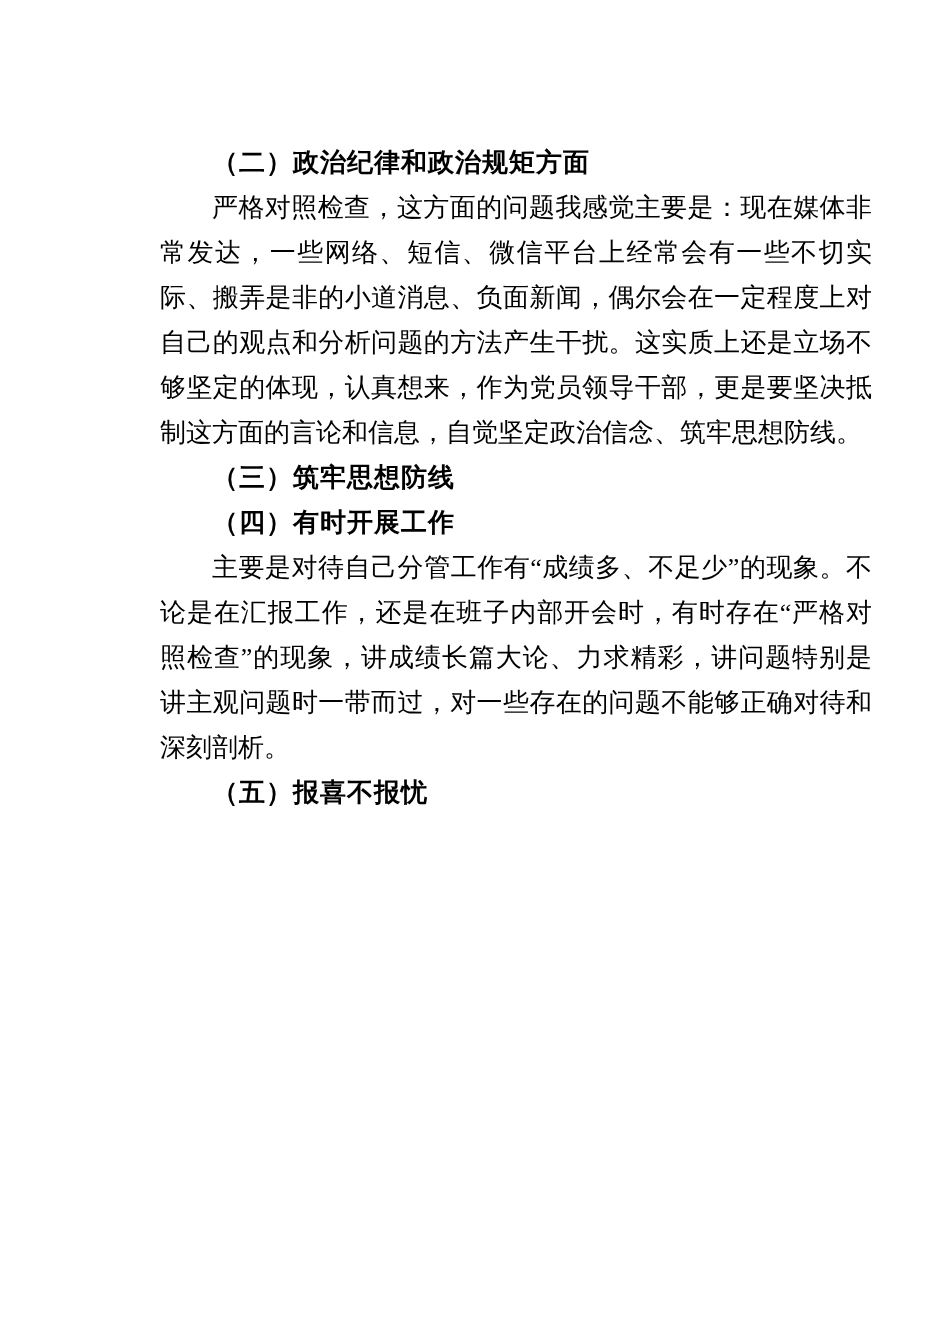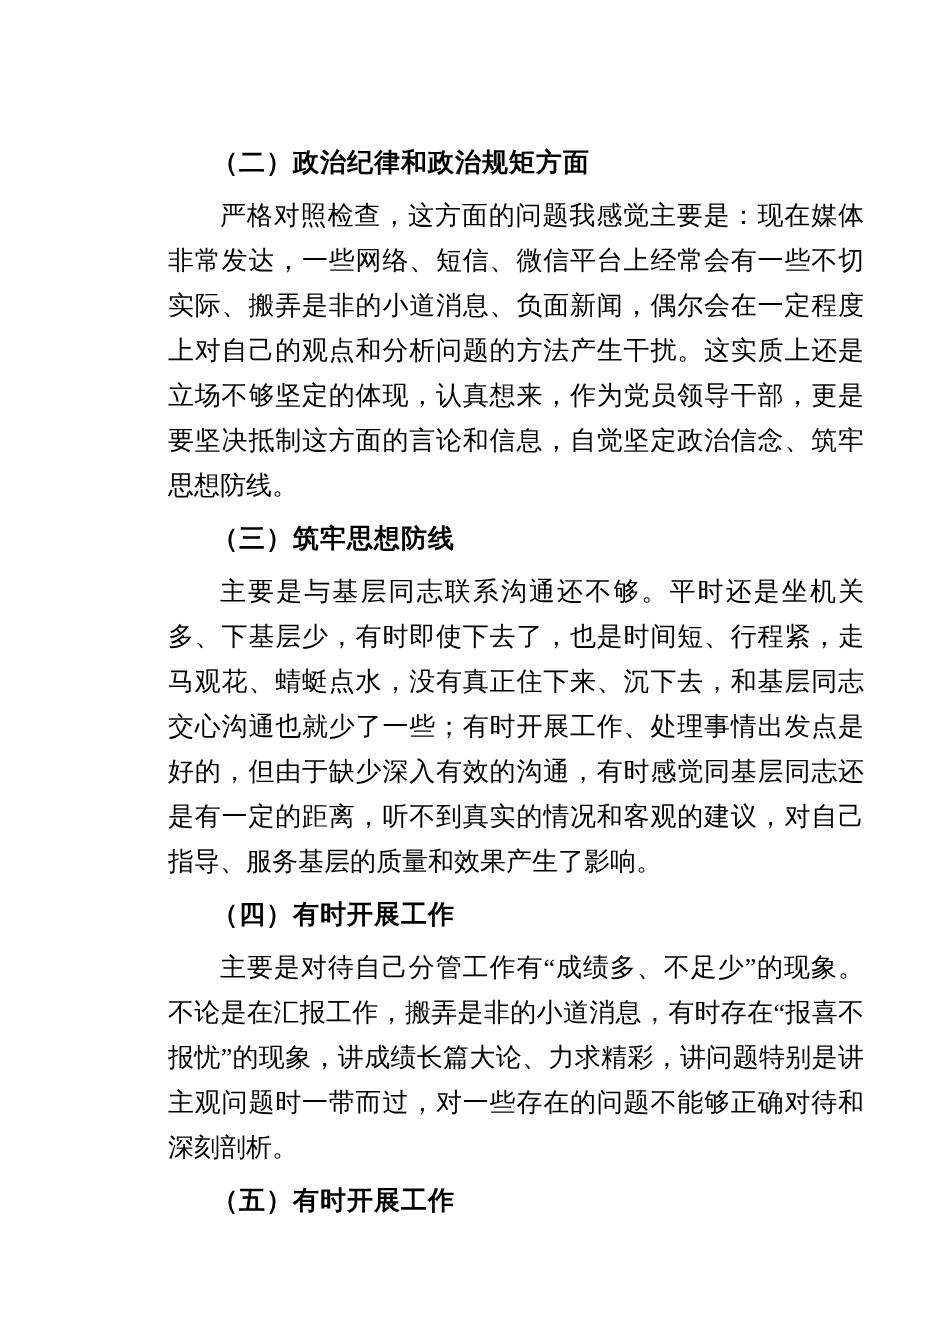--- a/index.html
+++ b/index.html
@@ -38,7 +38,7 @@
     letter-spacing: 1px;
   }
   .body-paragraph {
-    margin: 8px;
+    margin: 0;
     text-indent: 2em;
   }
 </style>

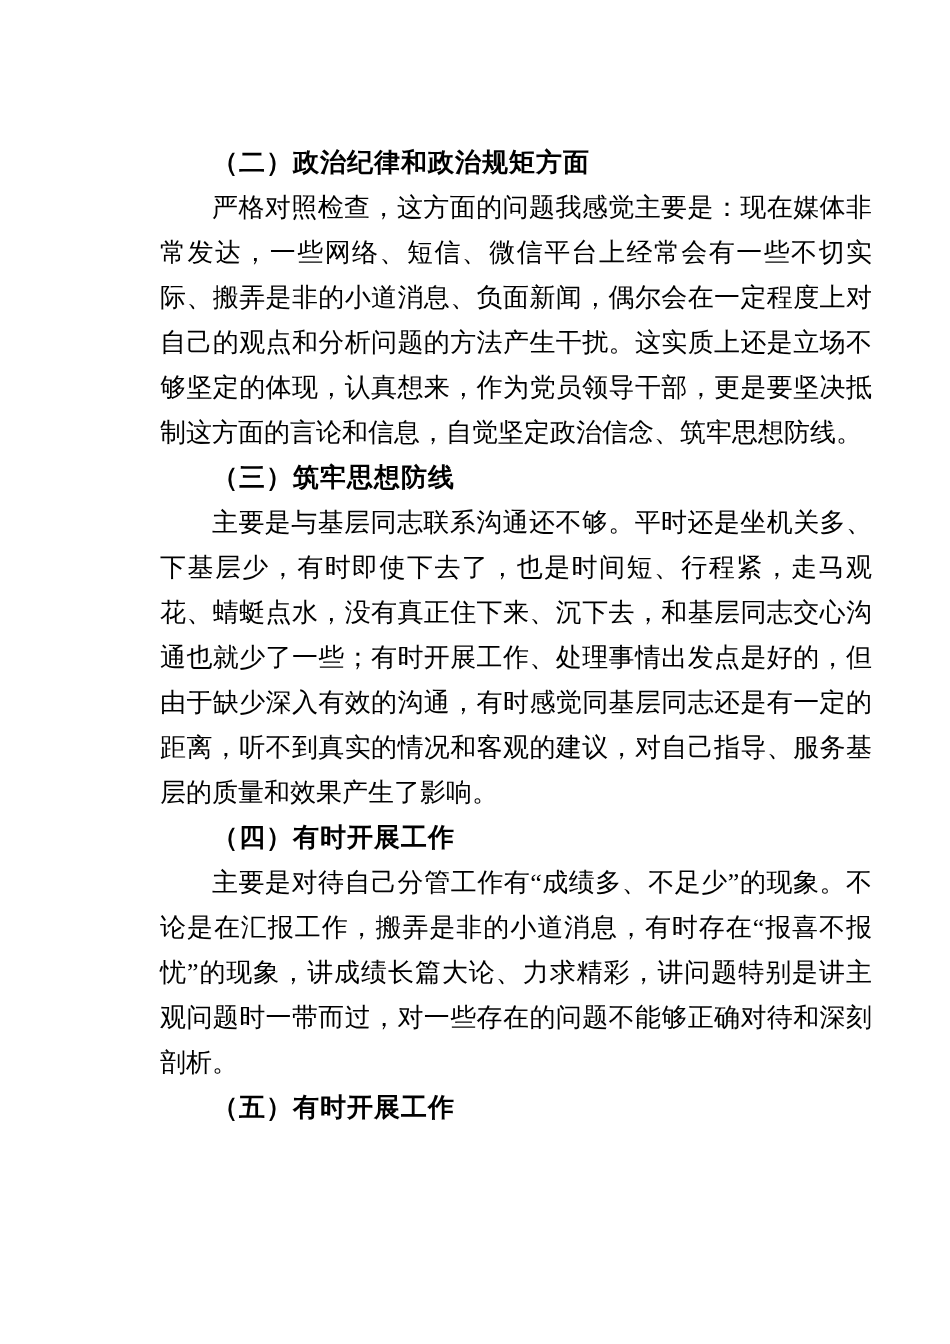--- a/index.html
+++ b/index.html
@@ -52,7 +52,6 @@
     <p class="body-paragraph">严格对照检查，这方面的问题我感觉主要是：现在媒体非常发达，一些网络、短信、微信平台上经常会有一些不切实际、搬弄是非的小道消息、负面新闻，偶尔会在一定程度上对自己的观点和分析问题的方法产生干扰。这实质上还是立场不够坚定的体现，认真想来，作为党员领导干部，更是要坚决抵制这方面的言论和信息，自觉坚定政治信念、筑牢思想防线。</p>
 
     <h3 class="section-heading">（三）筑牢思想防线</h3>
-    <p class="body-paragraph">主要是与基层同志联系沟通还不够。平时还是坐机关多、下基层少，有时即使下去了，也是时间短、行程紧，走马观花、蜻蜓点水，没有真正住下来、沉下去，和基层同志交心沟通也就少了一些；有时开展工作、处理事情出发点是好的，但由于缺少深入有效的沟通，有时感觉同基层同志还是有一定的距离，听不到真实的情况和客观的建议，对自己指导、服务基层的质量和效果产生了影响。</p>
 
     <h3 class="section-heading">（四）有时开展工作</h3>
     <p class="body-paragraph">主要是对待自己分管工作有“成绩多、不足少”的现象。不论是在汇报工作，搬弄是非的小道消息，有时存在“报喜不报忧”的现象，讲成绩长篇大论、力求精彩，讲问题特别是讲主观问题时一带而过，对一些存在的问题不能够正确对待和深刻剖析。</p>

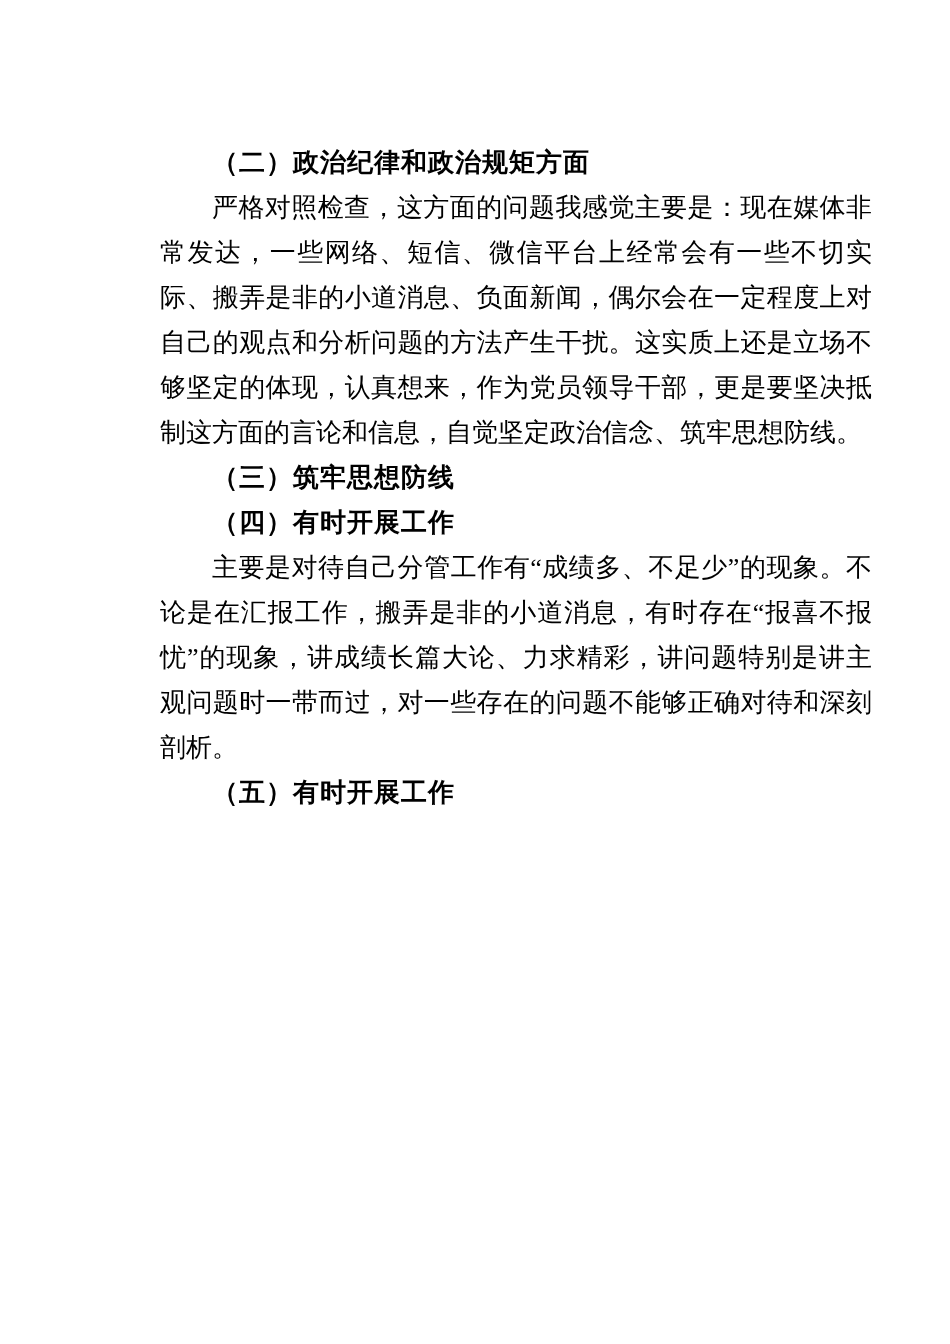--- a/index.html
+++ b/index.html
@@ -54,7 +54,7 @@
     <h3 class="section-heading">（三）筑牢思想防线</h3>
 
     <h3 class="section-heading">（四）有时开展工作</h3>
-    <p class="body-paragraph">主要是对待自己分管工作有“成绩多、不足少”的现象。不论是在汇报工作，搬弄是非的小道消息，有时存在“报喜不报忧”的现象，讲成绩长篇大论、力求精彩，讲问题特别是讲主观问题时一带而过，对一些存在的问题不能够正确对待和深刻剖析。</p>
+    <p class="body-paragraph">主要是对待自己分管工作有“成绩多、不足少”的现象。不论是在汇报工作，还是在班子内部开会时，有时存在“严格对照检查”的现象，讲成绩长篇大论、力求精彩，讲问题特别是讲主观问题时一带而过，对一些存在的问题不能够正确对待和深刻剖析。</p>
 
     <h3 class="section-heading">（五）有时开展工作</h3>
 

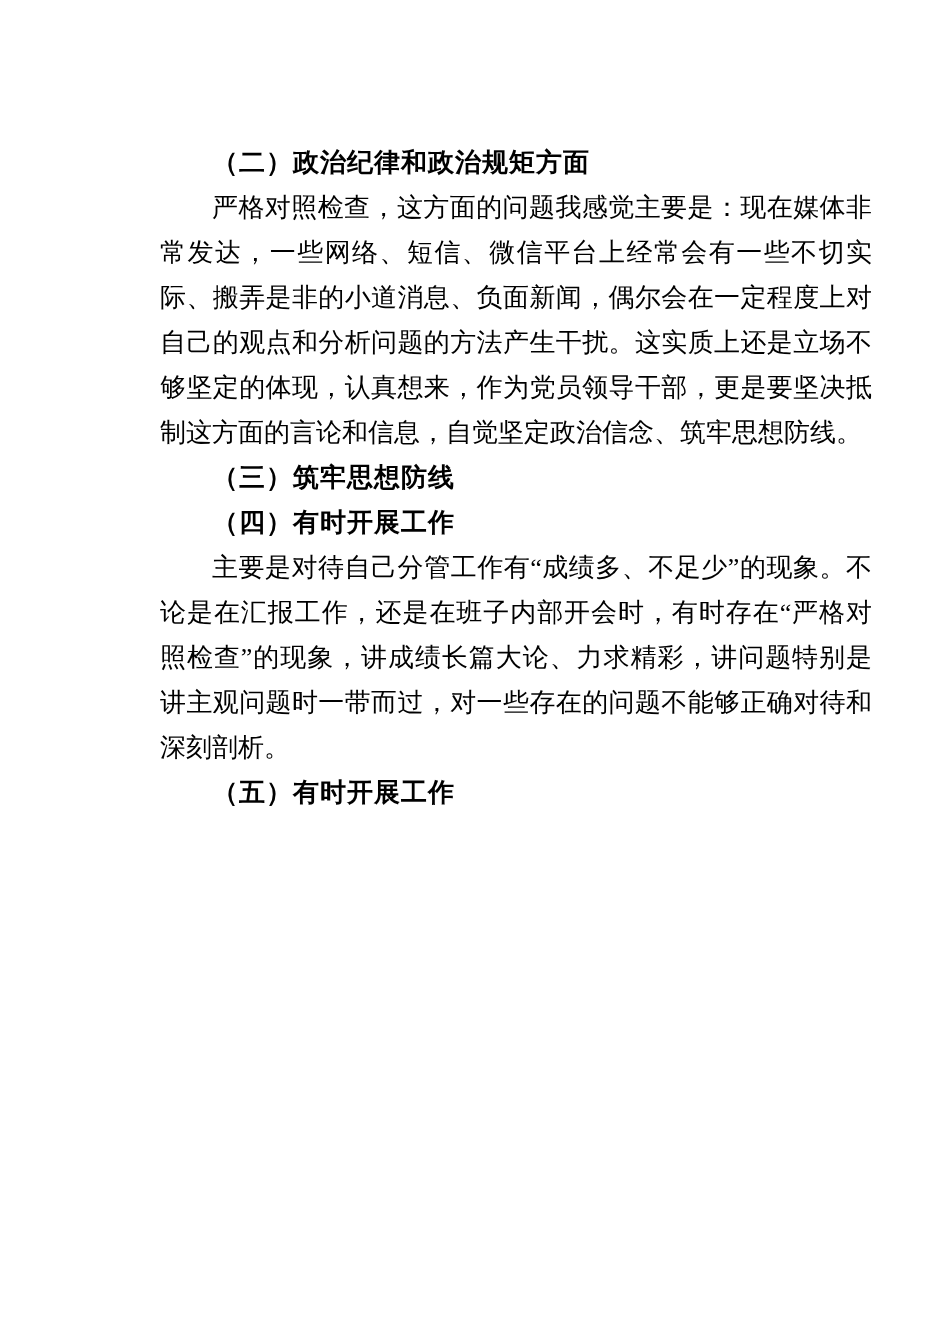--- a/index.html
+++ b/index.html
@@ -56,7 +56,7 @@
     <h3 class="section-heading">（四）有时开展工作</h3>
     <p class="body-paragraph">主要是对待自己分管工作有“成绩多、不足少”的现象。不论是在汇报工作，还是在班子内部开会时，有时存在“严格对照检查”的现象，讲成绩长篇大论、力求精彩，讲问题特别是讲主观问题时一带而过，对一些存在的问题不能够正确对待和深刻剖析。</p>
 
-    <h3 class="section-heading">（五）有时开展工作</h3>
+    <h3 class="section-heading">（五）报喜不报忧</h3>
 
   </div>
 </div>

